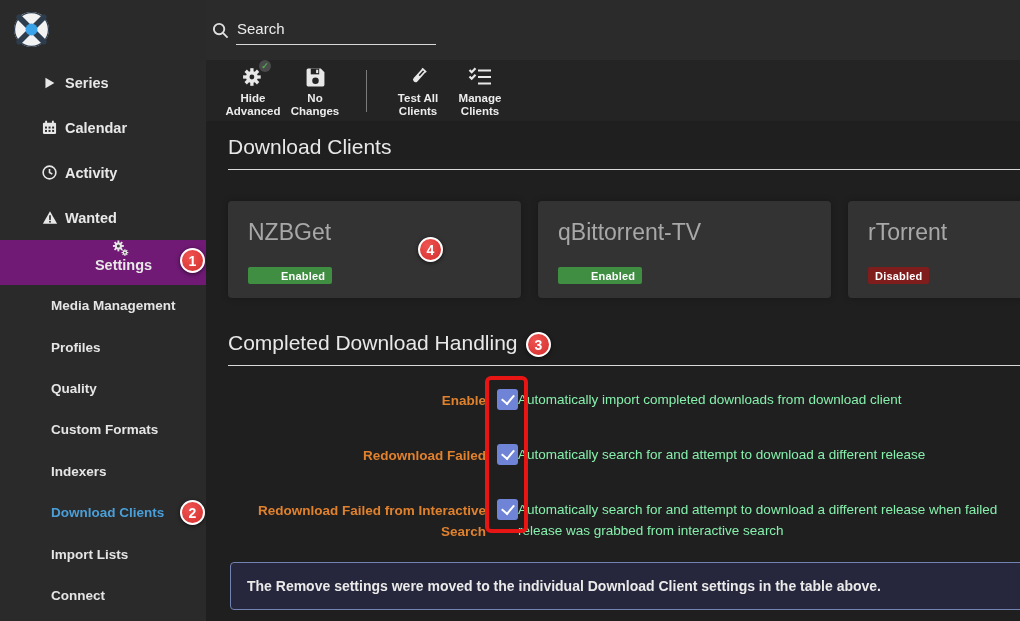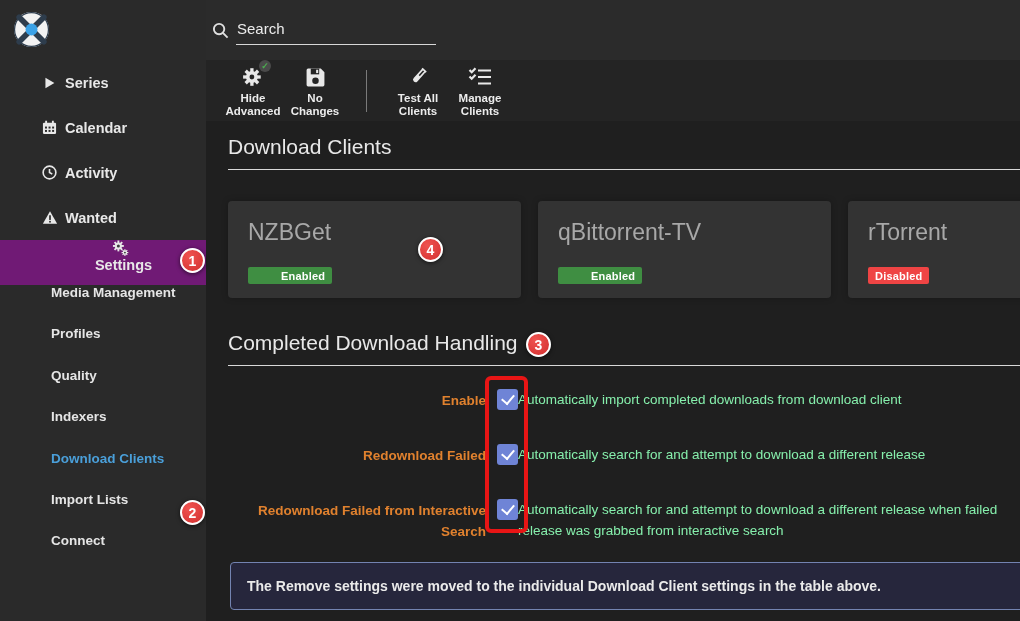--- a/index.html
+++ b/index.html
@@ -50,7 +50,7 @@
   .badge { position:absolute; left:20px; bottom:14px; font-size:11px; font-weight:700;
     color:#fff; padding:2.5px 7px; border-radius:2px; letter-spacing:.2px; }
   .badge.enabled { background:#3f8e42;padding-left:33px; }
-  .badge.disabled { background:#ef4444; }
+  .badge.disabled { background:#7f1d1d; }
 
   .section2 { margin-top:33px; }
   .form { margin-top:8px; }

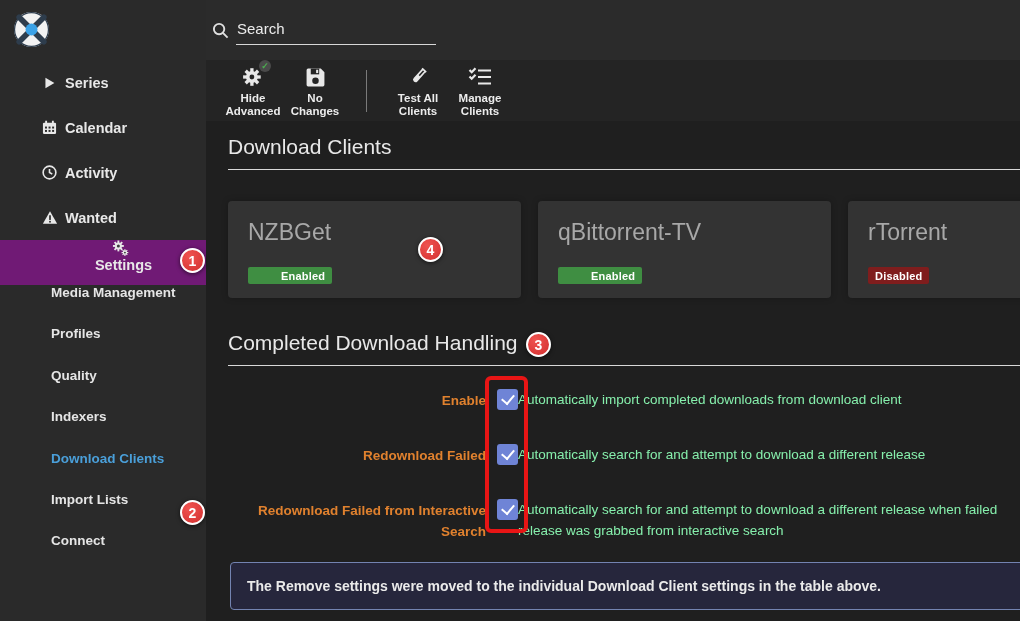--- a/index.html
+++ b/index.html
@@ -24,7 +24,7 @@
     color:#e8e8e8; font-size:14.5px; font-weight:700; cursor:pointer; }
   .nav-item .nicon { width:17px; height:17px; margin-right:7px; display:flex; align-items:center; justify-content:center; }
   .nav-item.active { background:#701a75;flex-direction:column; }
-  .sub-item { height:41.4px; display:flex; padding-left:51px;
+  .sub-item { height:41.4px; display:flex; align-items:center; padding-left:51px;
     color:#e5e5e5; font-size:13.5px; font-weight:700; cursor:pointer; }
   .sub-item.selected { color:#4a9fd9; }
 

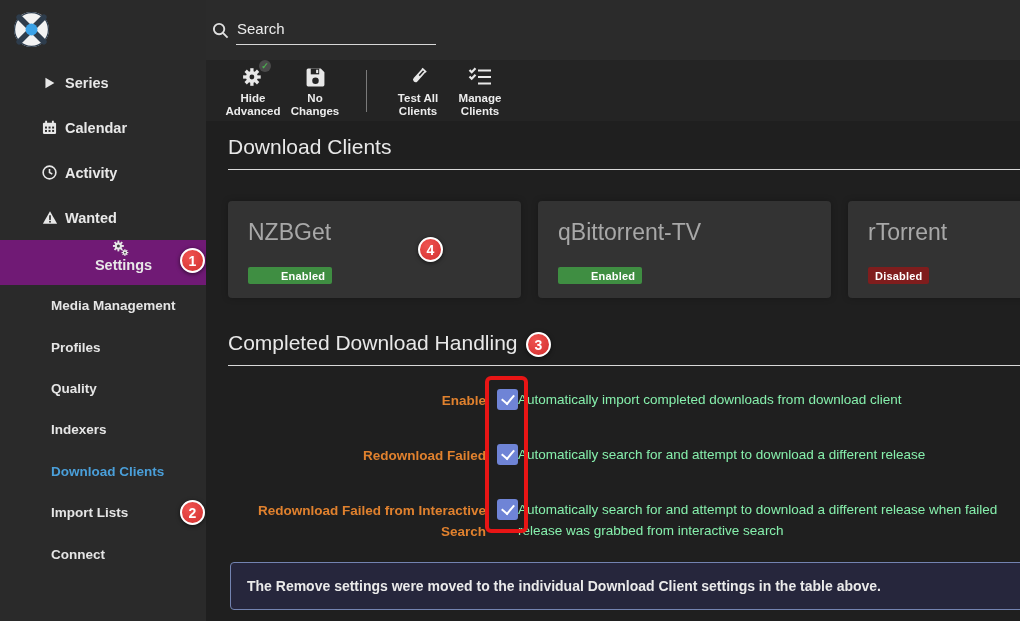--- a/index.html
+++ b/index.html
@@ -285,6 +285,9 @@
         <span>Quality</span>
       </div>
       <div class="sub-item">
+        <span>Custom Formats</span>
+      </div>
+      <div class="sub-item">
         <span>Indexers</span>
       </div>
       <div class="sub-item selected">

